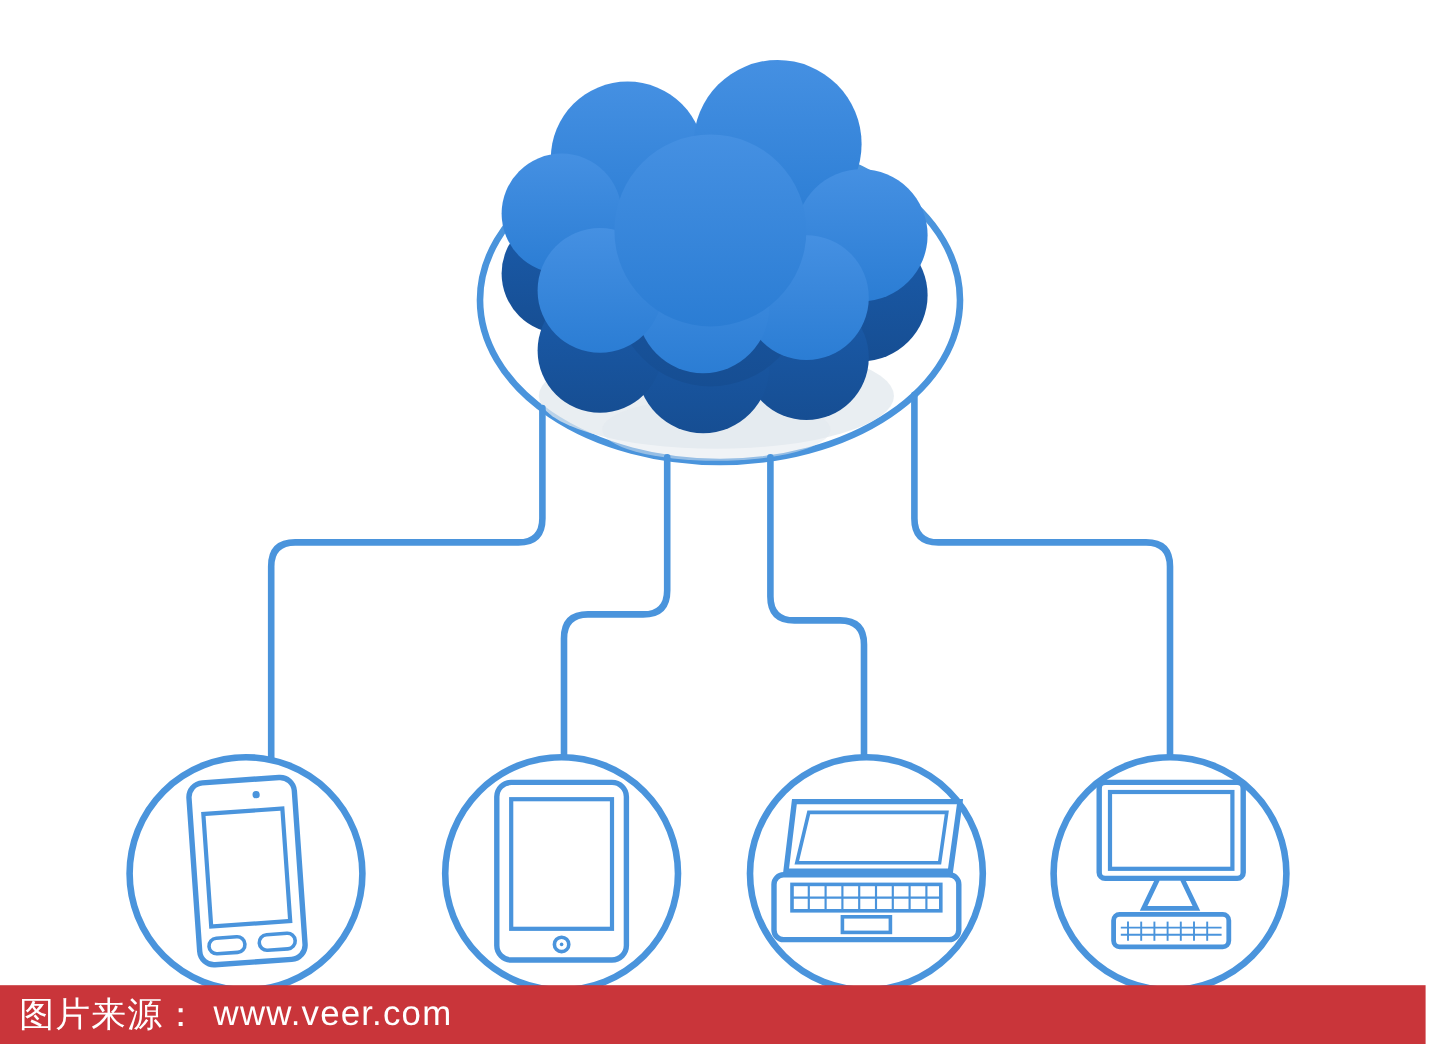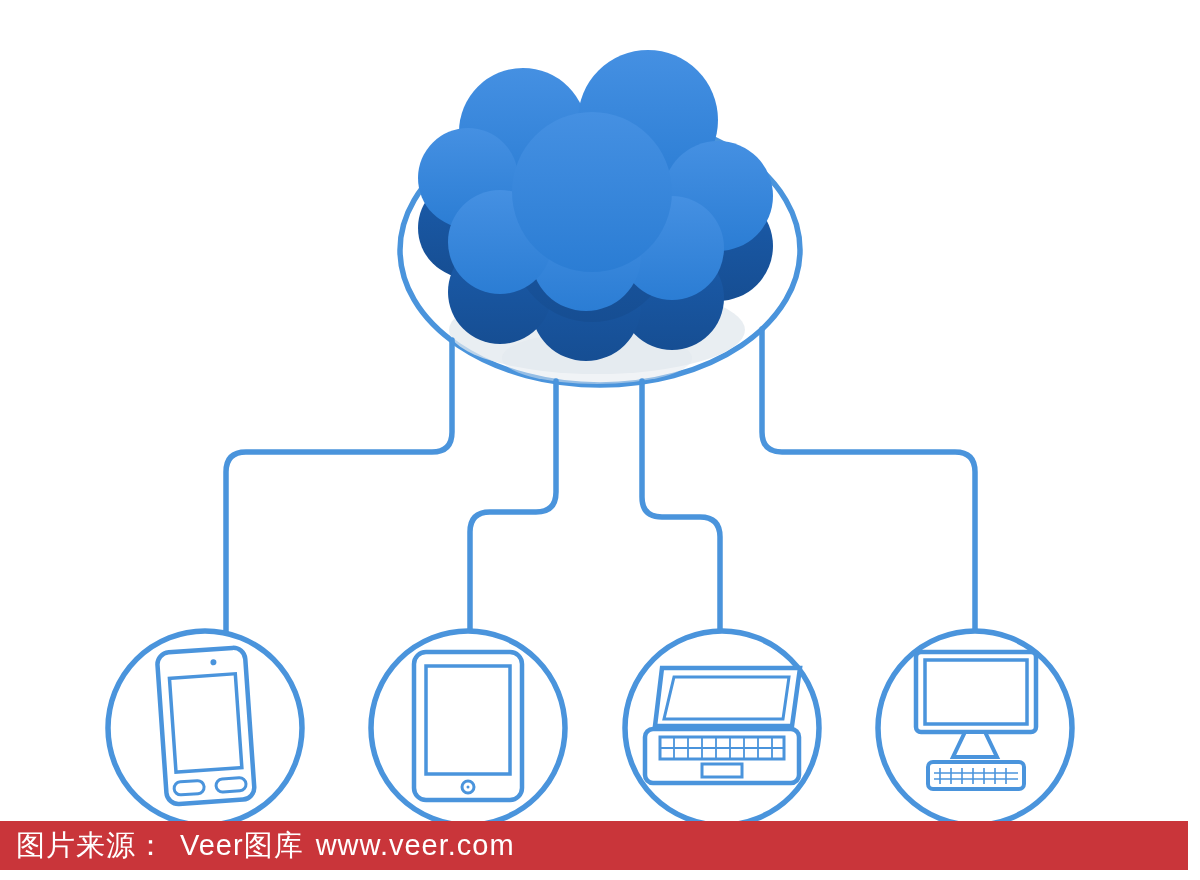--- a/index.html
+++ b/index.html
@@ -154,7 +154,6 @@
 
   <div class="watermark-bar">
     <span class="wm-source">图片来源：</span>
-    <span class="wm-brand">Veer图库</span>
     <span class="wm-url">www.veer.com</span>
   </div>
 

